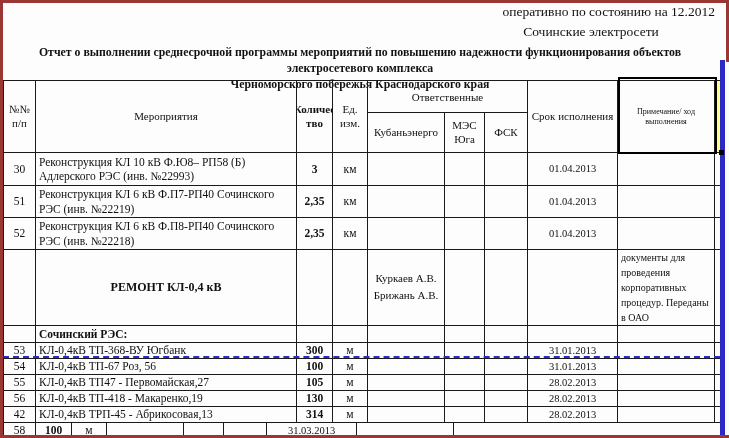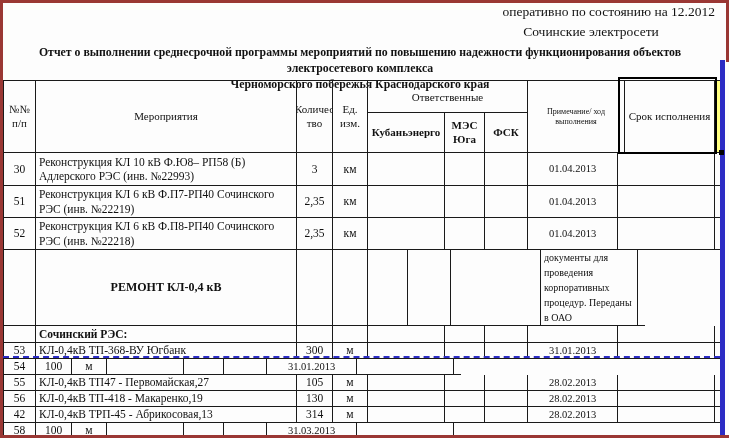--- a/index.html
+++ b/index.html
@@ -45,7 +45,7 @@
   .al{justify-content:flex-start;text-align:left;padding-left:3px;padding-right:2px;}
   .w-num{width:32px;}
   .w-act{width:261px;}
-  .w-qty{width:36px;}
+  .w-qty{width:36px;font-weight:bold;}
   .w-unit{width:35px;}
   .w-kub{width:77px;}
   .w-mes{width:40px;}

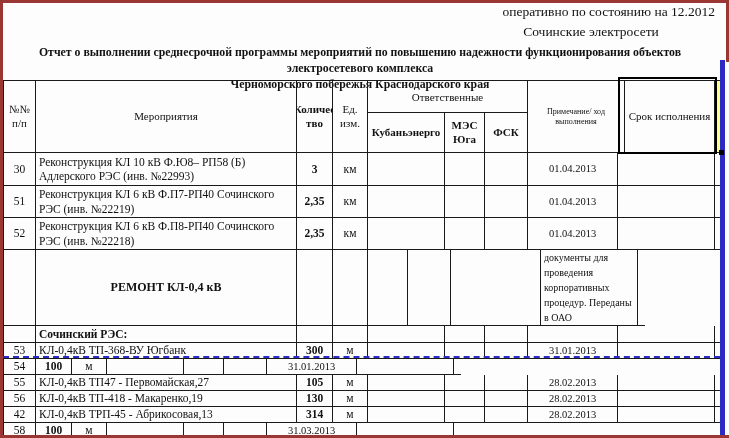--- a/index.html
+++ b/index.html
@@ -104,8 +104,8 @@
           <div class="cell w-fsk h40 hdr">ФСК</div>
         </div>
       </div>
+      <div class="cell w-dl h72 hdr">Срок исполнения</div>
       <div class="cell w-note h72 hdr-note">Примечание/ ход выполнения</div>
-      <div class="cell w-dl h72 hdr">Срок исполнения</div>
       <div class="cell w-sliver h72 sliver-hdr"></div>
     </div>
 

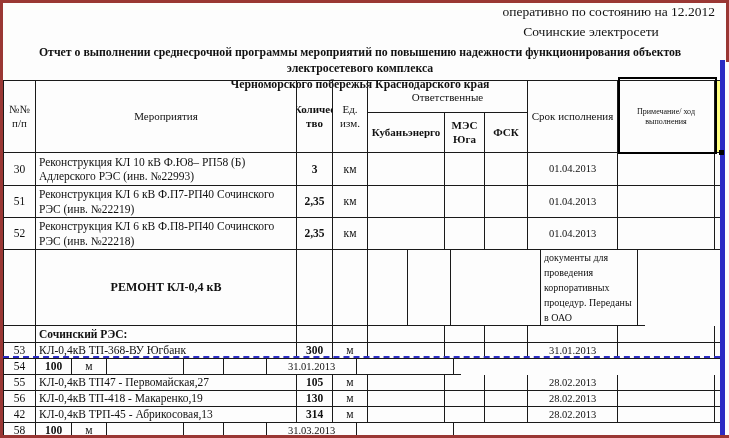--- a/index.html
+++ b/index.html
@@ -57,7 +57,7 @@
   .hdr-note{font-size:8px;padding:0 1px;}
   .resp-group{display:flex;flex-direction:column;width:160px;}
   .resp-group .grp-label{box-sizing:border-box;height:32px;border-right:1px solid #1a1a1a;border-bottom:1px solid #1a1a1a;display:flex;align-items:center;justify-content:center;font-size:11px;}
-  .resp-group .grp-sub{display:flex;height:40px;font-weight:bold;}
+  .resp-group .grp-sub{display:flex;height:40px;}
   .h72{height:72px;}
   .h40{height:40px;}
   .sliver-hdr{background:#ffff80;}

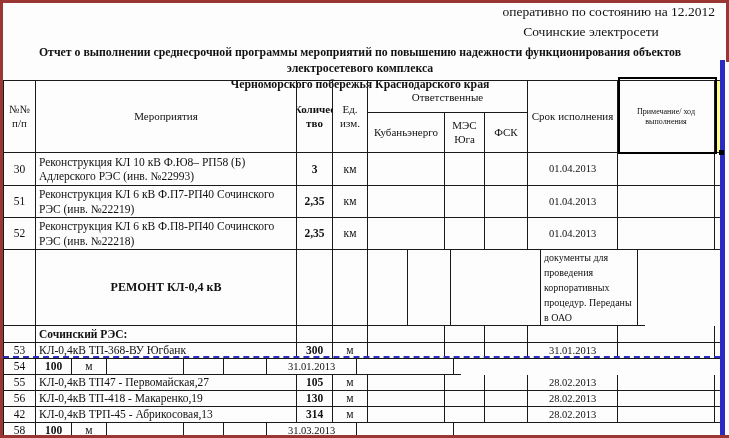--- a/index.html
+++ b/index.html
@@ -153,6 +153,12 @@
       <div class="cell w-act bold" style="height:76px;font-size:12px">РЕМОНТ  КЛ-0,4 кВ</div>
       <div class="cell w-qty" style="height:76px"></div>
       <div class="cell w-unit" style="height:76px"></div>
+      <div class="cell w-kub" style="height:76px">
+        <div class="two-names">
+          <span>Куркаев А.В.</span>
+          <span>Брижань А.В.</span>
+        </div>
+      </div>
       <div class="cell w-mes" style="height:76px"></div>
       <div class="cell w-fsk" style="height:76px"></div>
       <div class="cell w-dl" style="height:76px"></div>

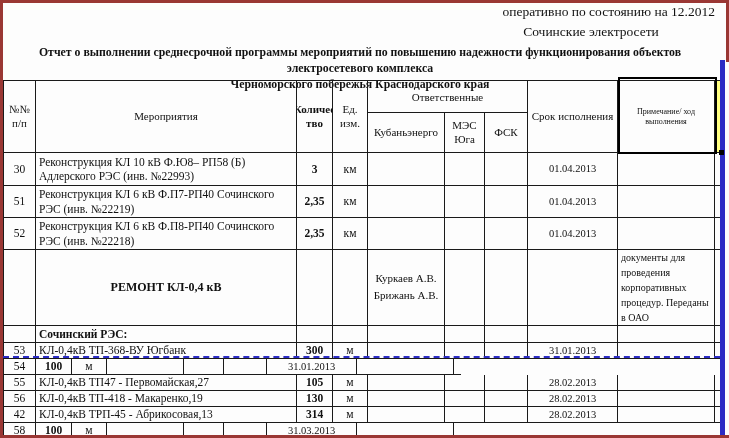--- a/index.html
+++ b/index.html
@@ -194,6 +194,7 @@
 
     <div class="trow" style="height:16px">
       <div class="cell w-num" style="height:16px">54</div>
+      <div class="cell w-act al" style="height:16px">КЛ-0,4кВ ТП-67 Роз, 56</div>
       <div class="cell w-qty" style="height:16px">100</div>
       <div class="cell w-unit" style="height:16px">м</div>
       <div class="cell w-kub" style="height:16px"></div>

